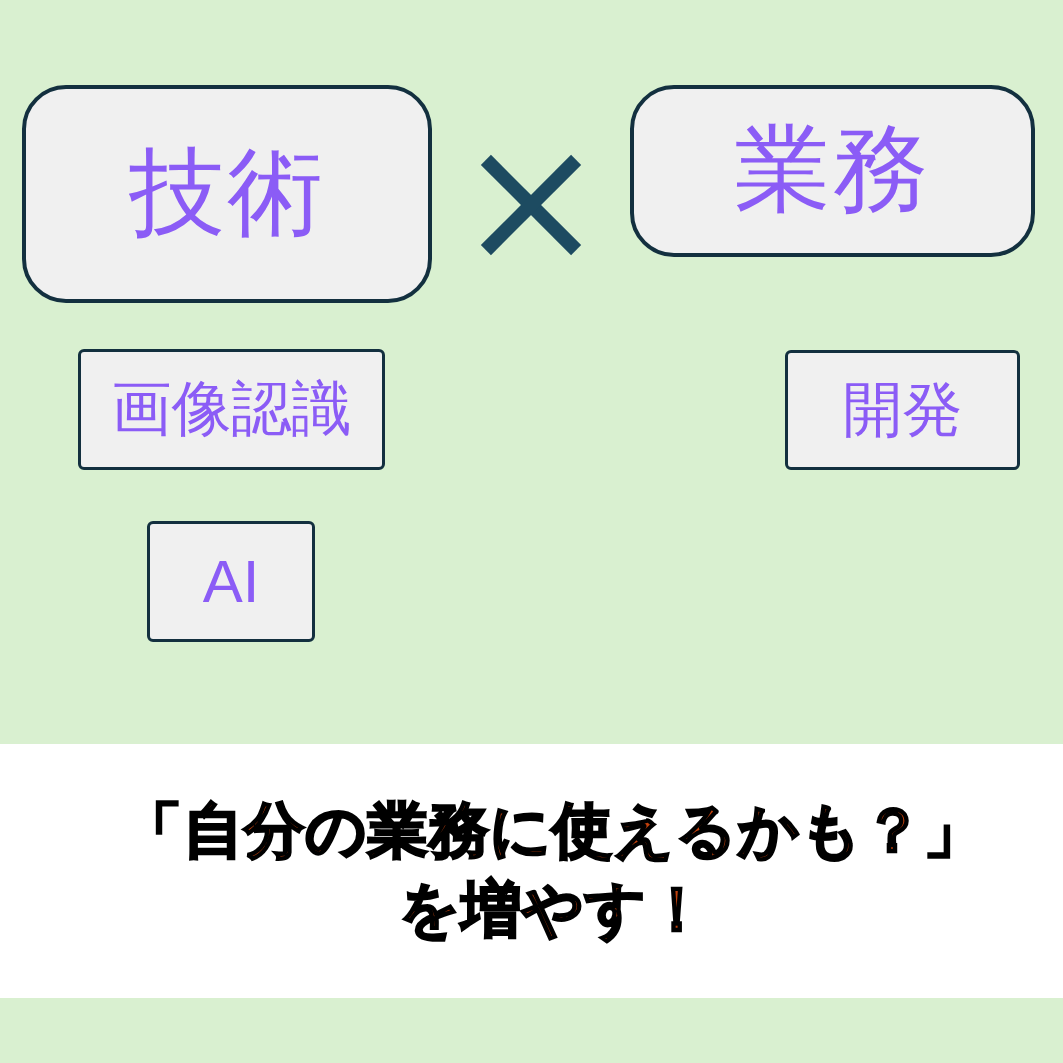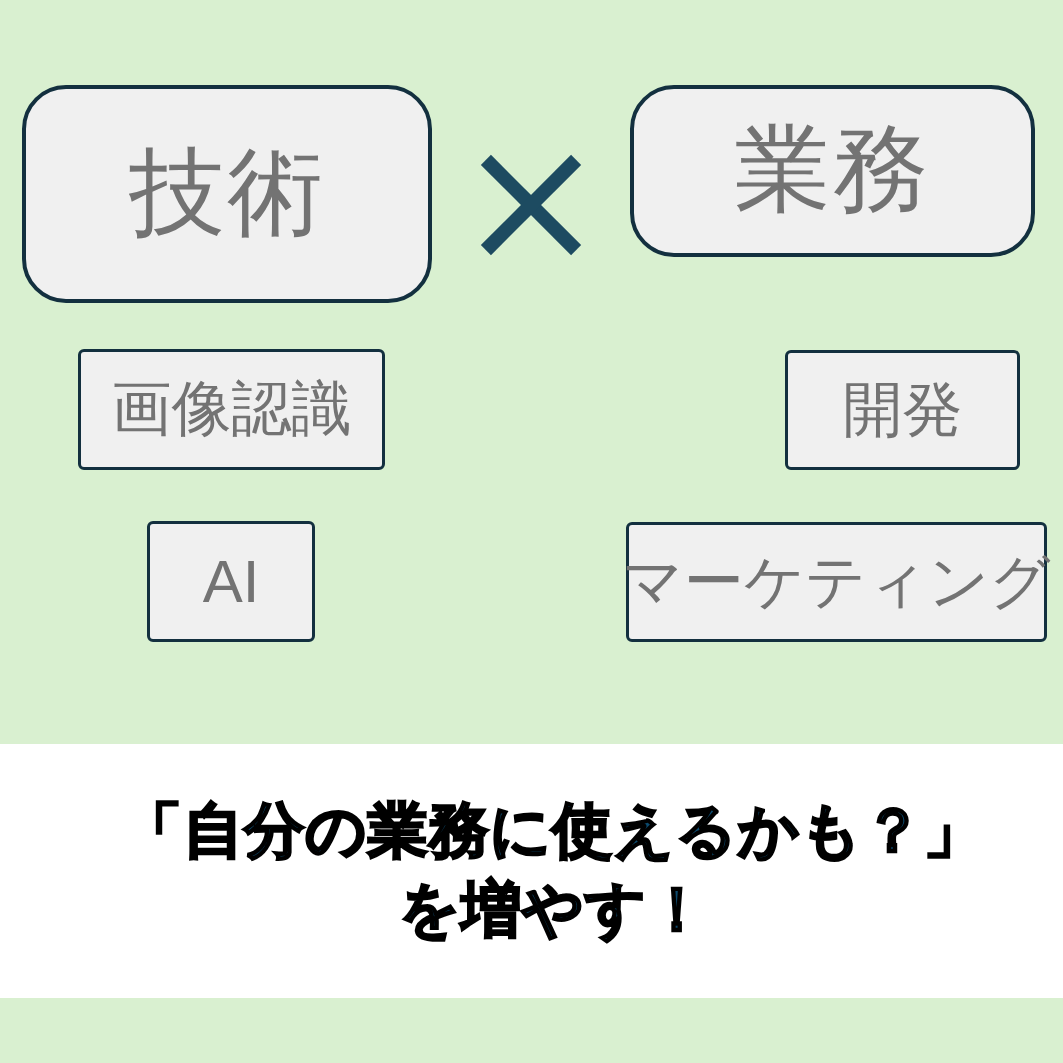--- a/index.html
+++ b/index.html
@@ -25,7 +25,7 @@
     align-items: center;
     justify-content: center;
     box-sizing: border-box;
-    color: #737373;
+    color: #8b5cf6;
   }
   .box-main {
     font-size: 96px;

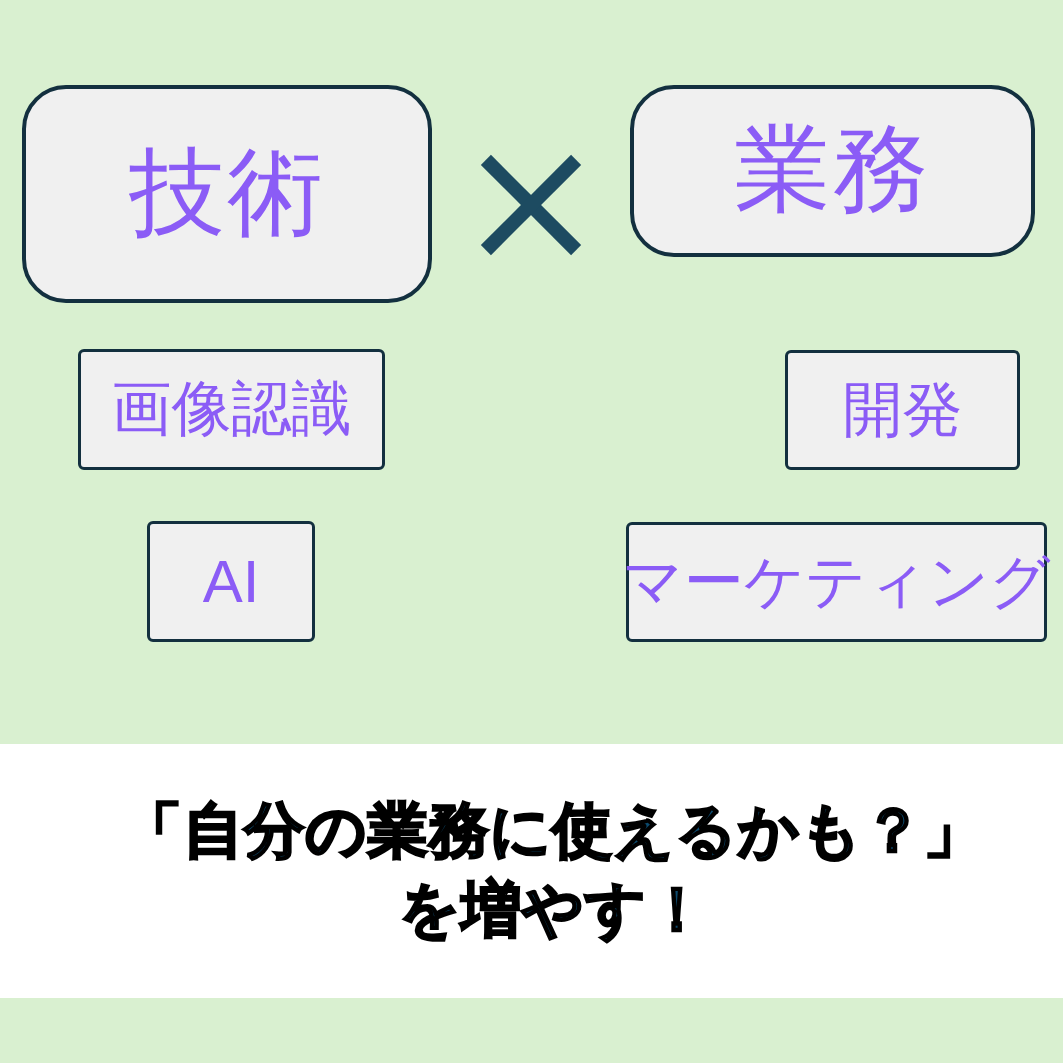--- a/index.html
+++ b/index.html
@@ -107,9 +107,6 @@
     <span>AI</span>
   </div>
 
-  <div class="box box-tag" id="marketing-tag">
-    <span>マーケティング</span>
-  </div>
 
   <div class="banner">
     <div class="banner-line">「自分の業務に使えるかも？」</div>

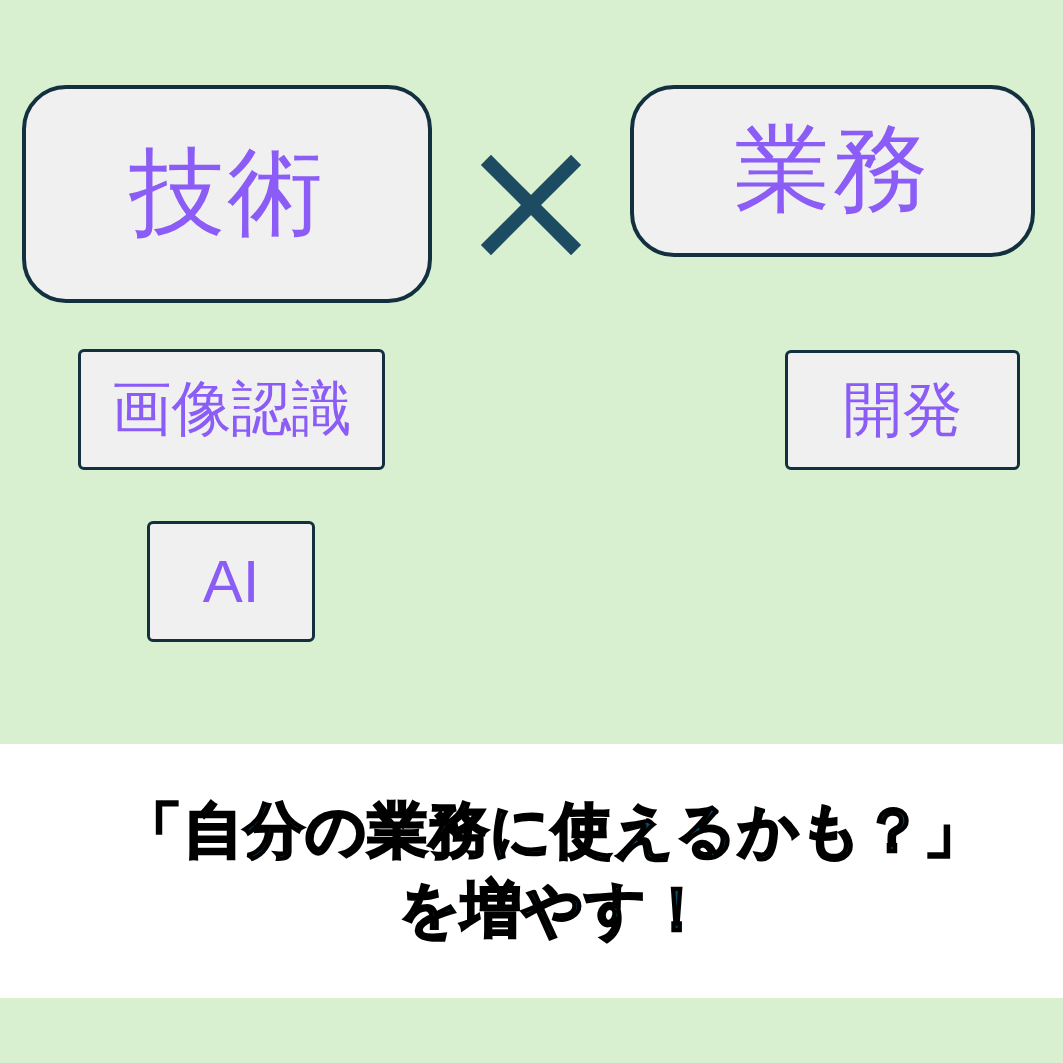--- a/index.html
+++ b/index.html
@@ -70,7 +70,7 @@
     font-size: 60px;
     line-height: 1.31;
     font-weight: 900;
-    color: #0c4a6e;
+    color: #c2410c;
     -webkit-text-stroke: 2.5px #000000;
     letter-spacing: 1px;
     white-space: nowrap;

